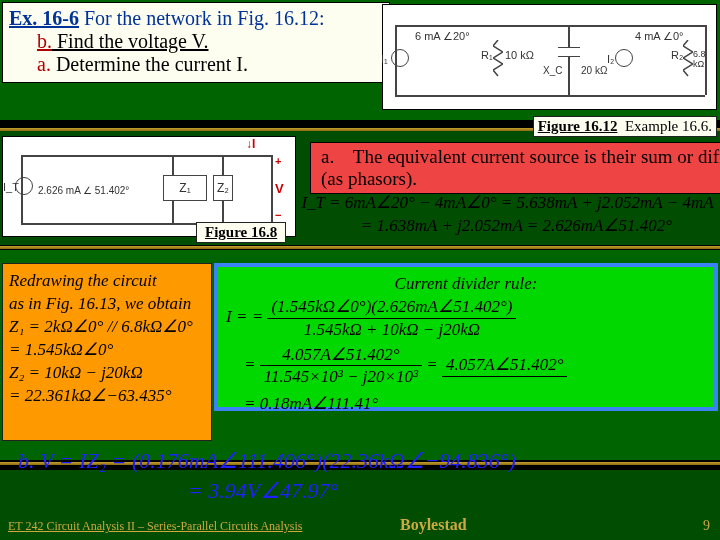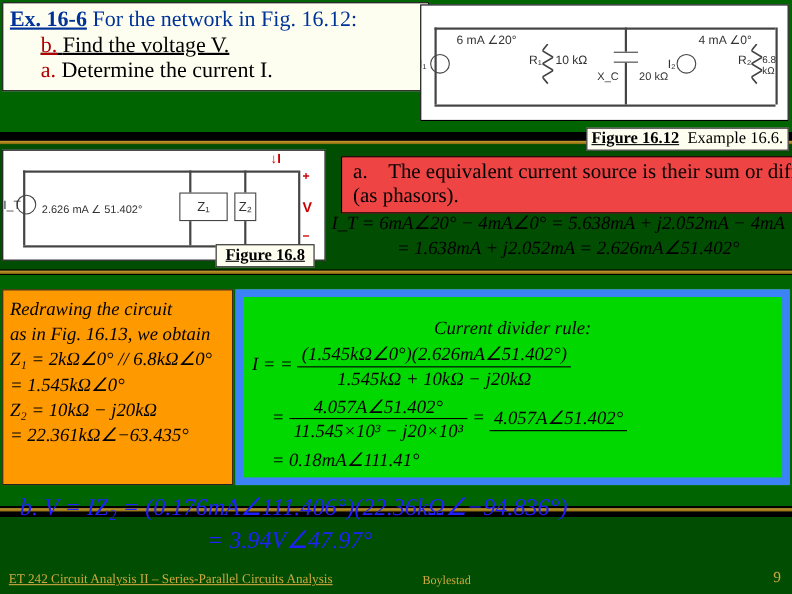--- a/index.html
+++ b/index.html
@@ -98,10 +98,10 @@
   .green-box {
     position: absolute;
     left: 214px; top: 263px;
-    width: 504px; height: 178px;
+    width: 504px; height: 148px;
     background: #00d800;
-    border: 7px solid #3b82f6;
-    padding: 18px 8px;
+    border: 4px solid #3b82f6;
+    padding: 6px 8px;
     font-style: italic;
     font-size: 17px;
     color: #000;

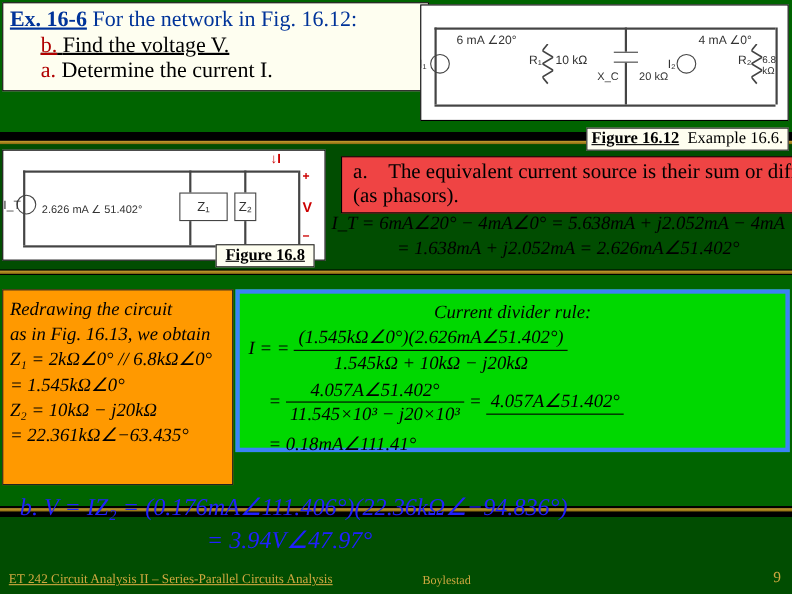--- a/index.html
+++ b/index.html
@@ -139,10 +139,10 @@
   }
   .author {
     position: absolute;
-    left: 384px; bottom: 6px;
+    left: 400px; bottom: 6px;
     color: #cfa840;
-    font-weight: normal;
-    font-size: 11px;
+    font-weight: bold;
+    font-size: 16px;
   }
   .pagenum {
     position: absolute;

